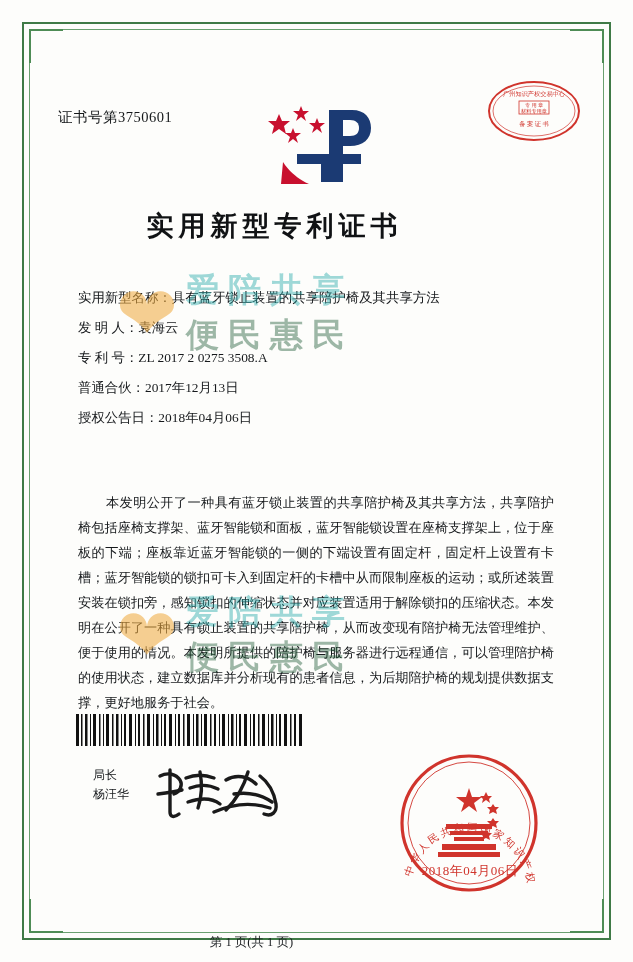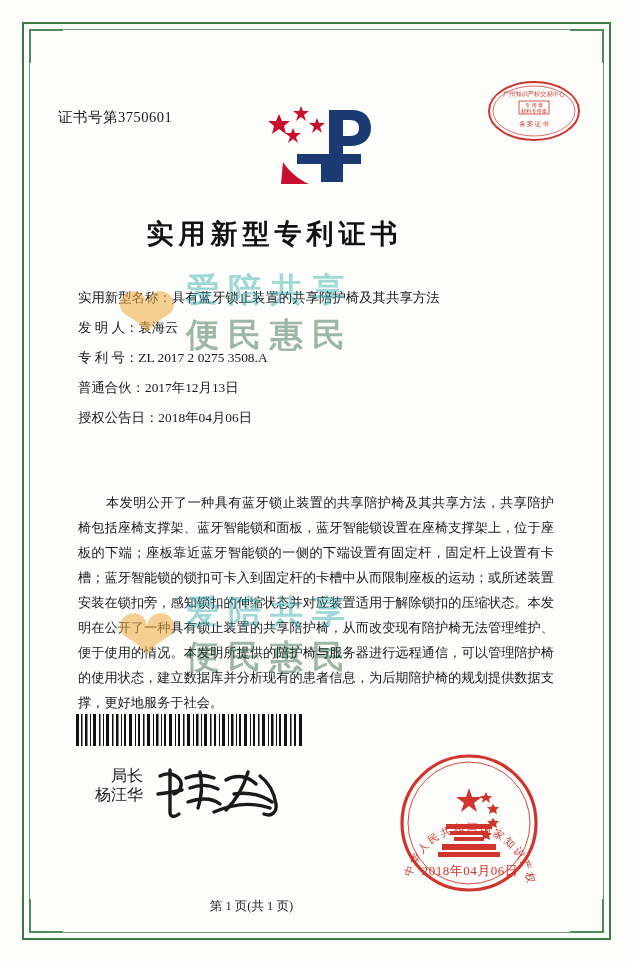--- a/index.html
+++ b/index.html
@@ -84,7 +84,6 @@
     letter-spacing: 5px;
     color: #101214;
     font-family: "Liberation Serif", serif;
-    margin-top: 8px;
   }
 
   

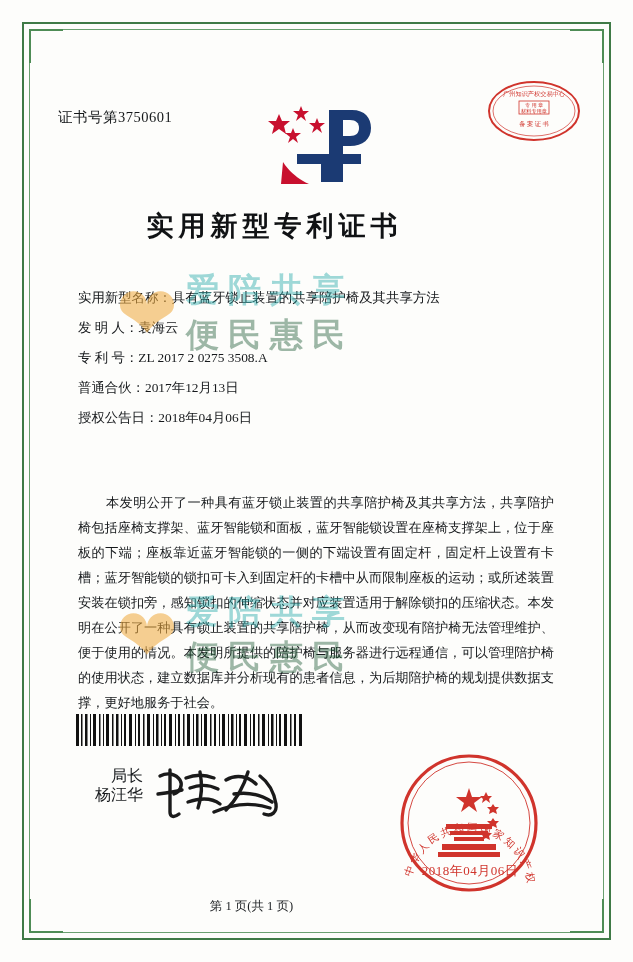--- a/index.html
+++ b/index.html
@@ -128,10 +128,10 @@
   .sig-title {
     position: absolute;
     left: 93px; top: 766px;
-    font-size: 16px;
+    font-size: 12px;
     color: #16191c;
     line-height: 19px;
-    text-align: right;
+    text-align: left;
     width: 50px;
   }
   .signature {

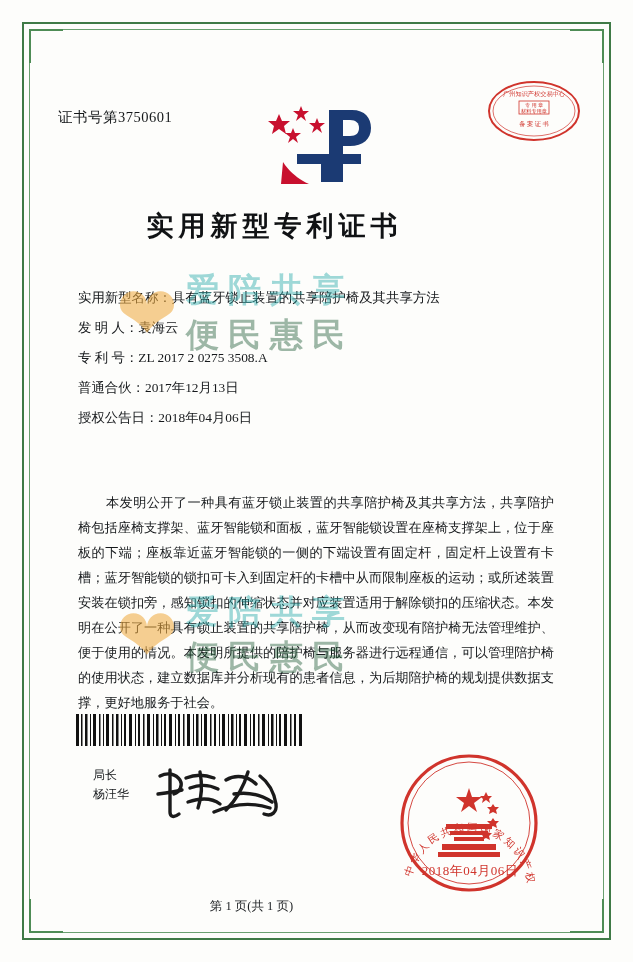--- a/index.html
+++ b/index.html
@@ -160,7 +160,7 @@
   
   .page-footer {
     position: absolute;
-    left: 0; top: 898px;
+    left: 0; top: 934px;
     width: 503px;
     text-align: center;
     font-size: 12.5px;

